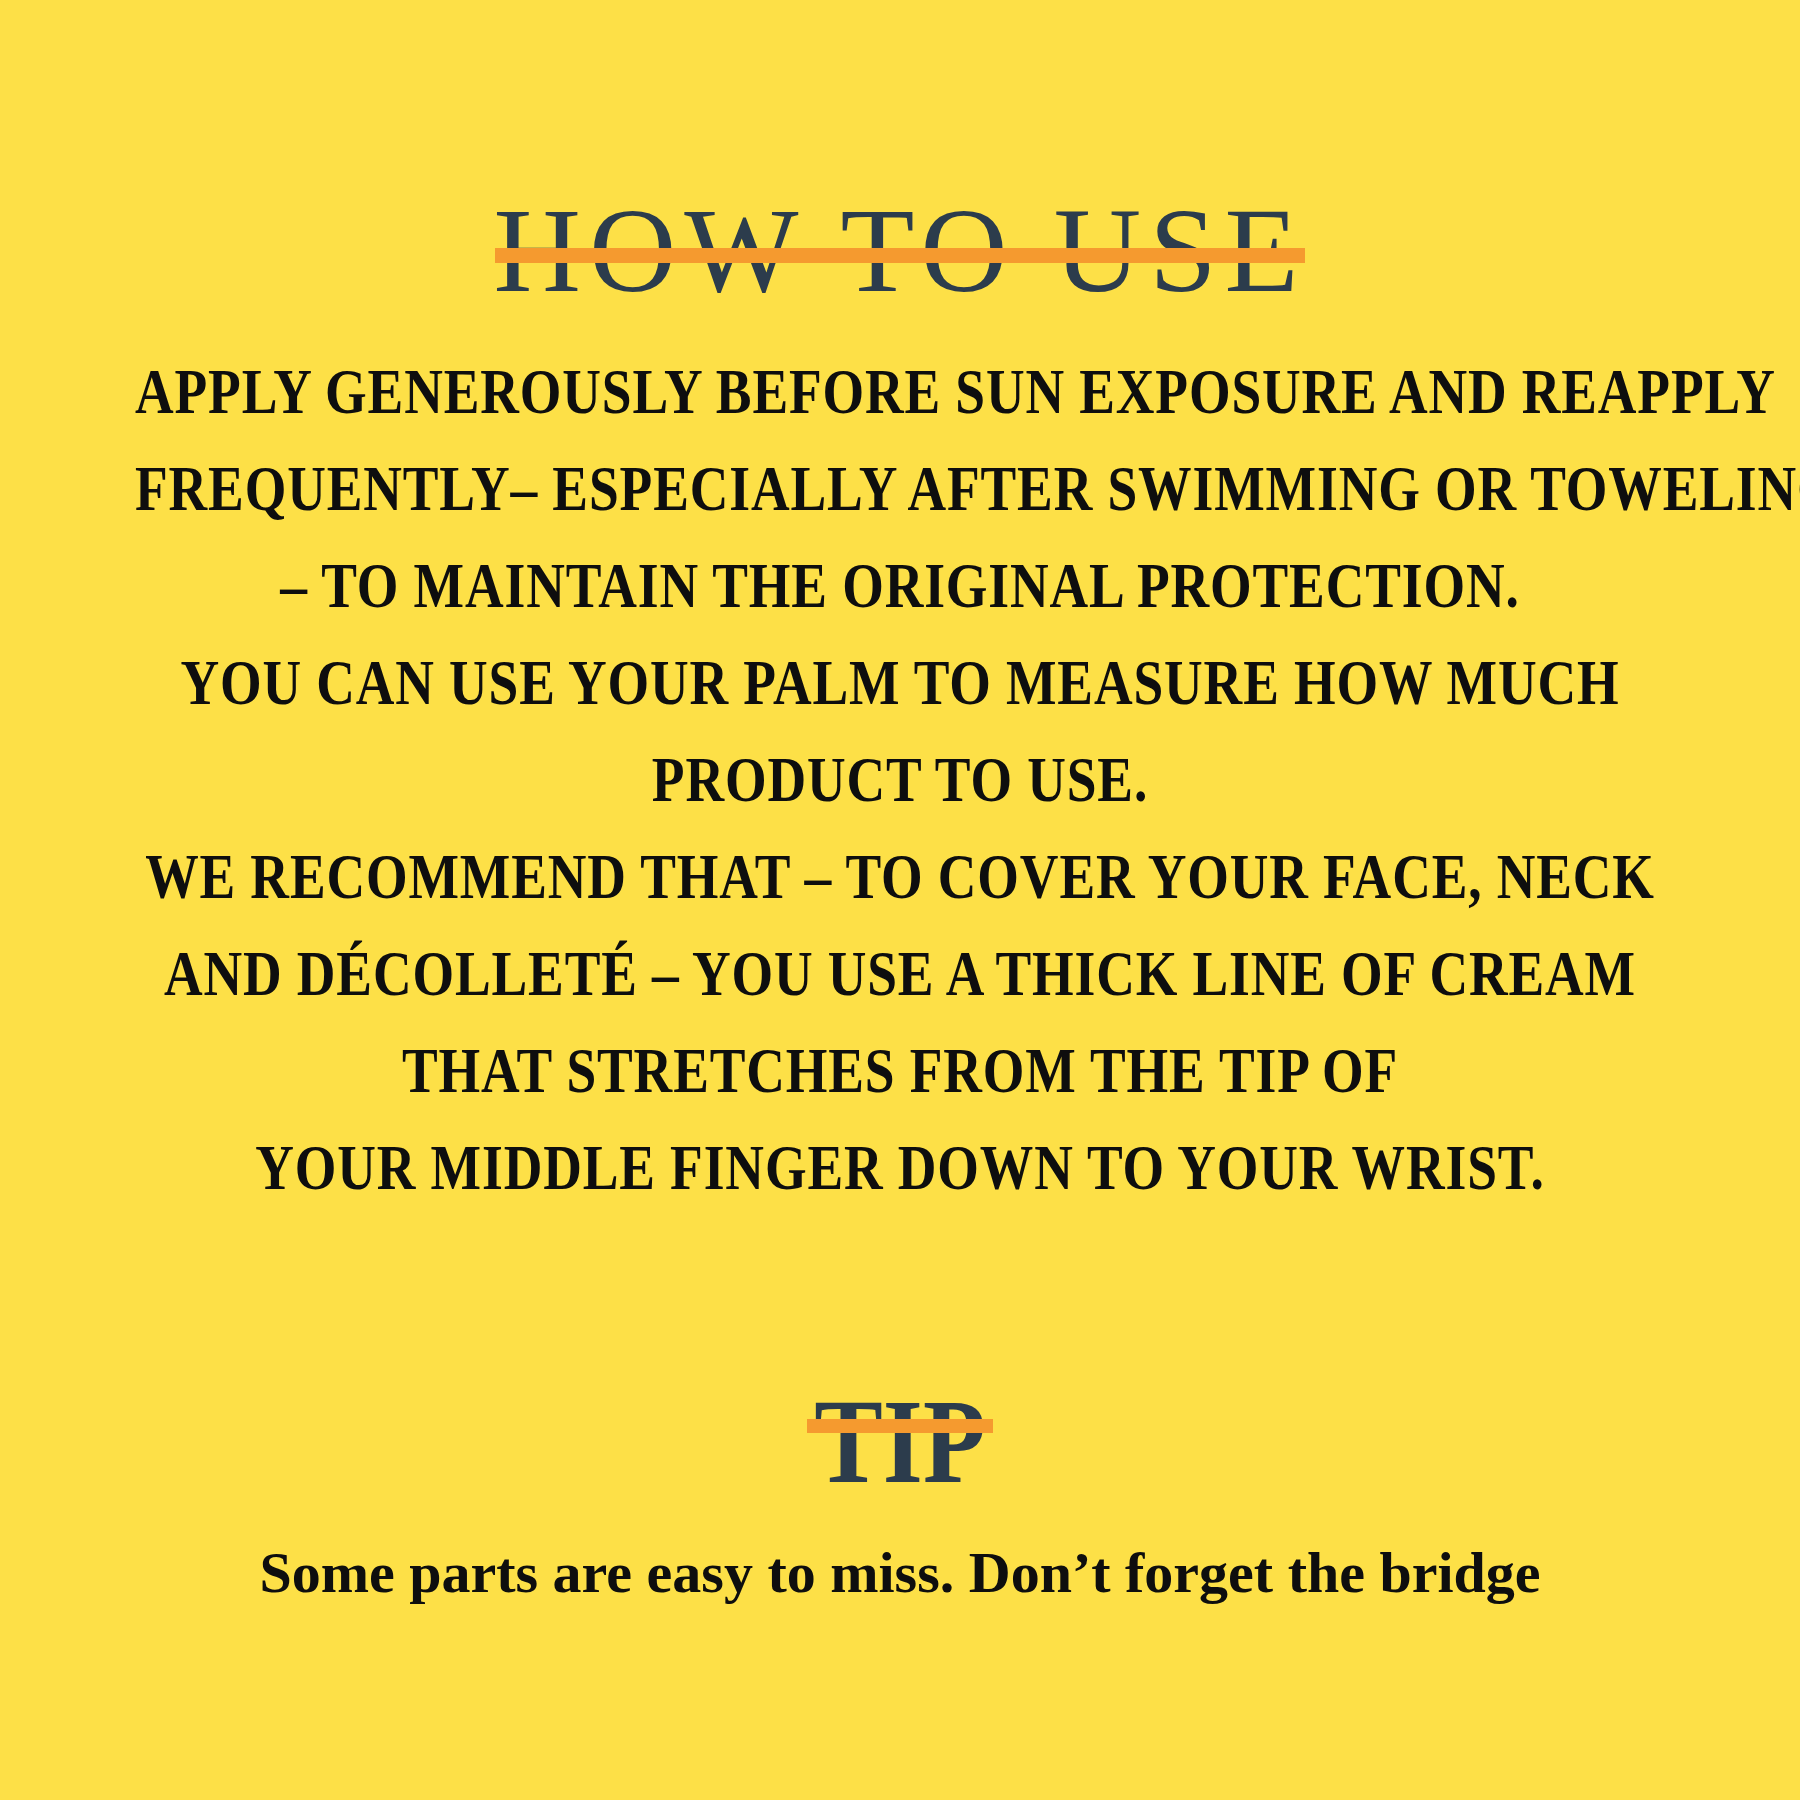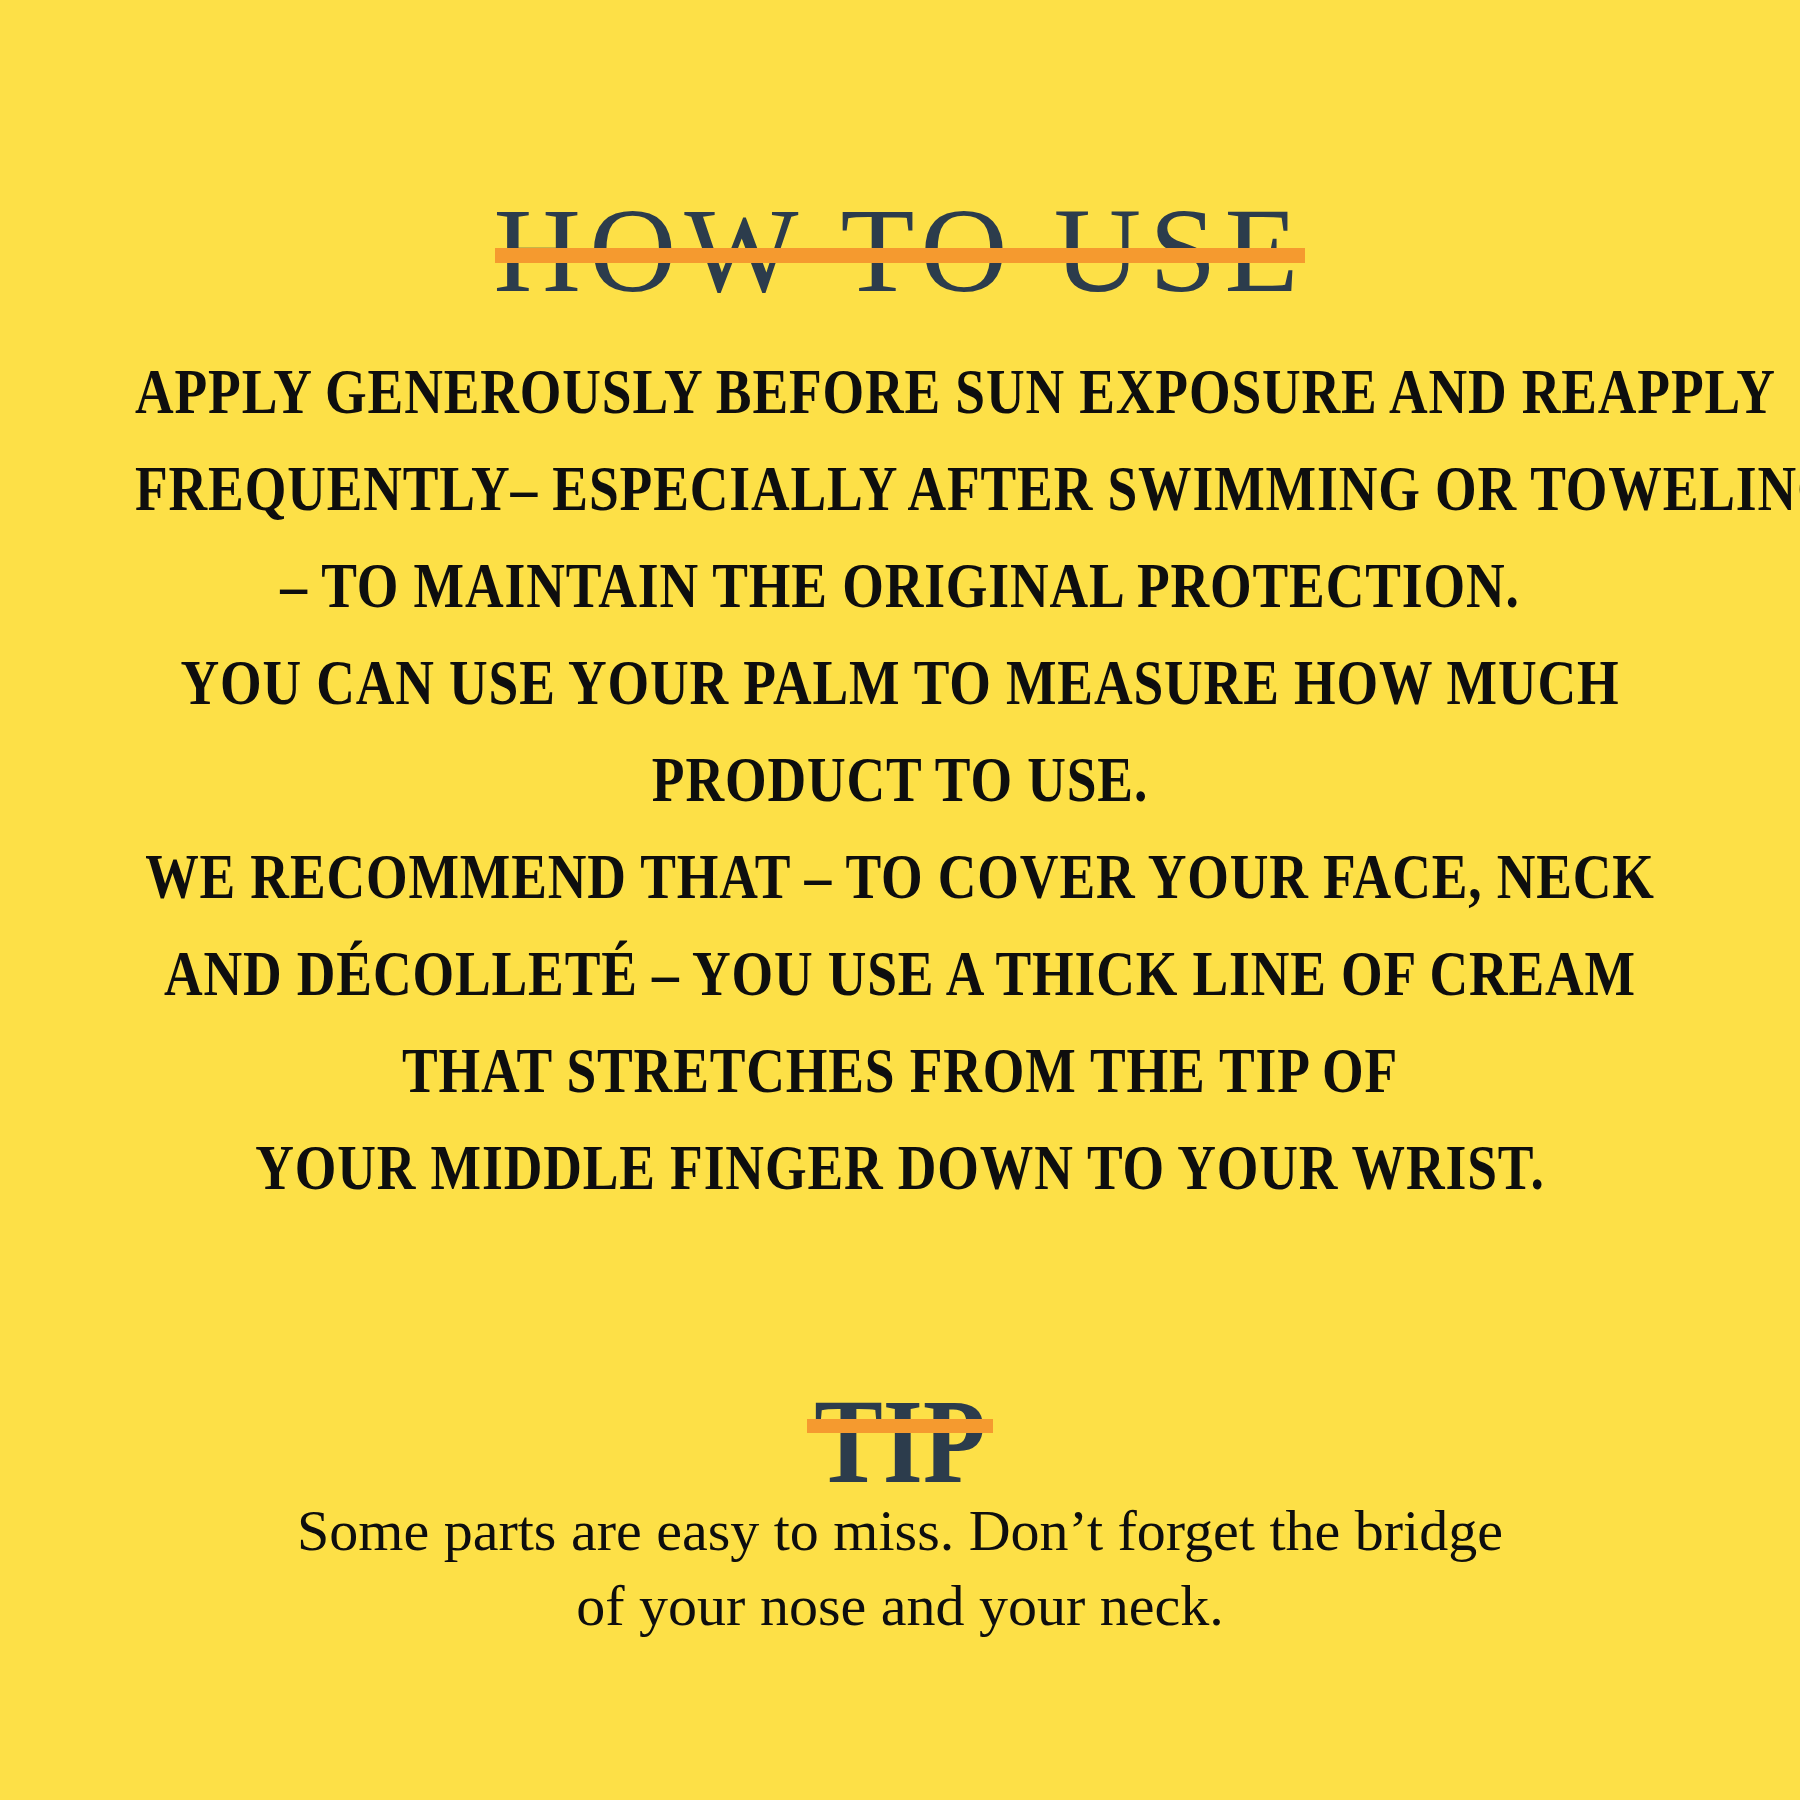--- a/index.html
+++ b/index.html
@@ -83,13 +83,13 @@
   }
   .tip-text {
     position: absolute;
-    top: 1493px;
+    top: 1535px;
     left: 0;
     width: 100%;
     text-align: center;
     font-size: 58px;
     line-height: 75px;
-    font-weight: normal;
+    font-weight: bold;
     color: #0e0e0e;
   }
   .tip-text .line {

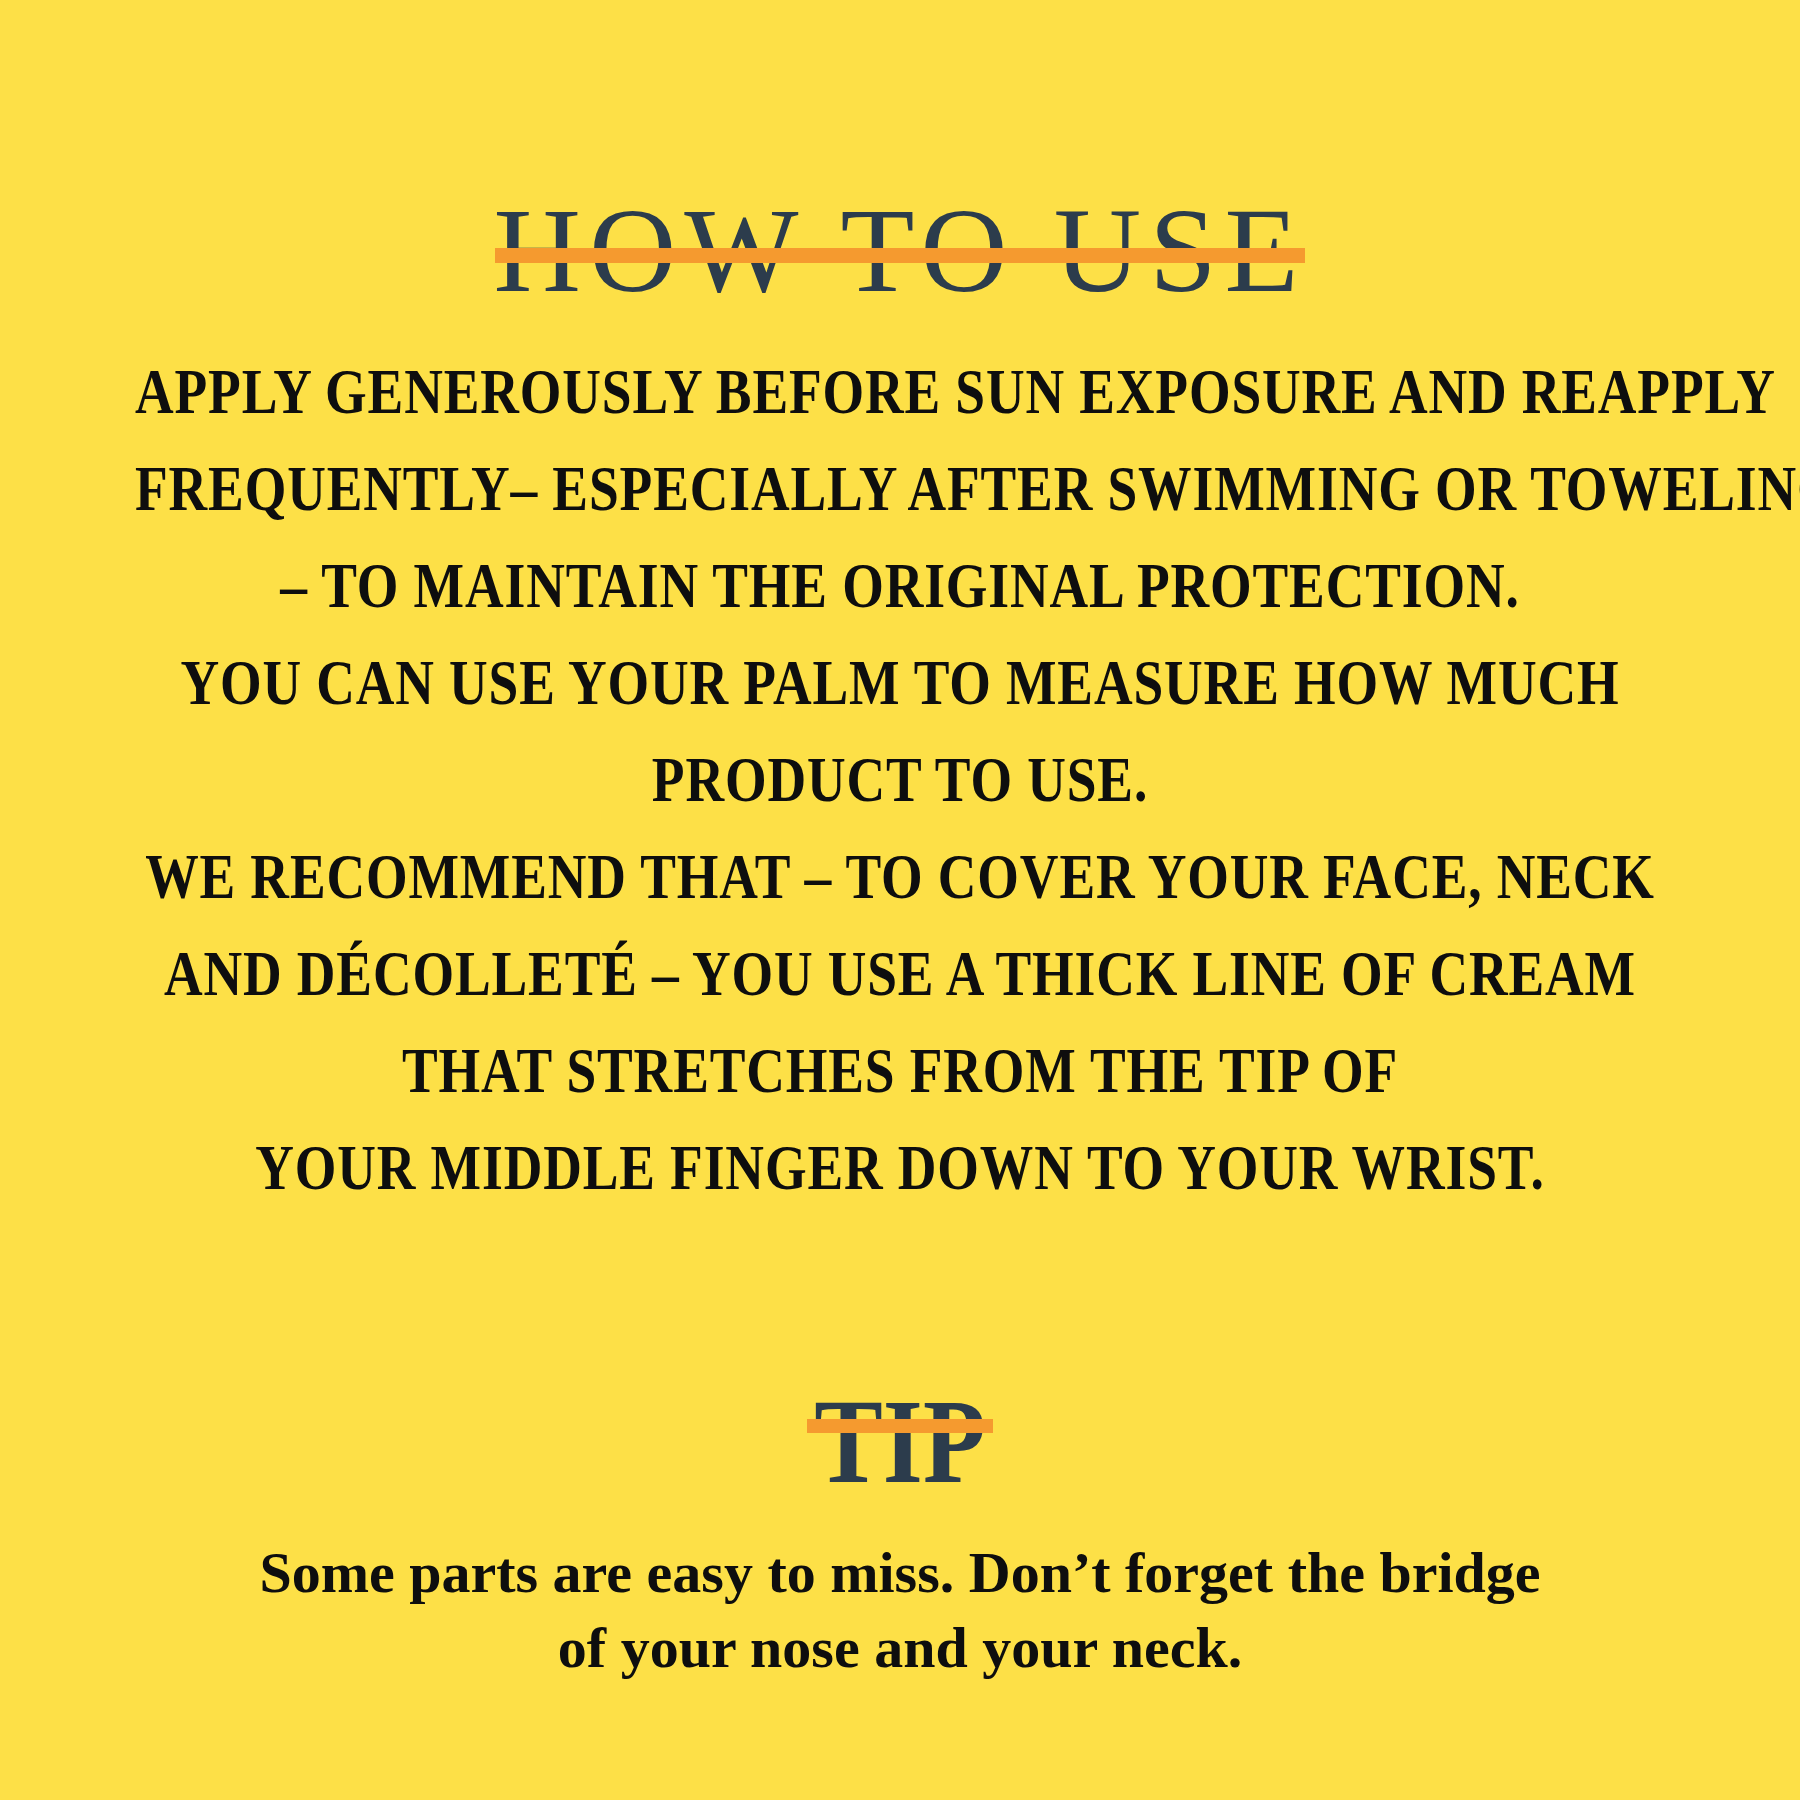--- a/index.html
+++ b/index.html
@@ -124,7 +124,6 @@
 
     <div class="tip-text">
       <div class="line">Some parts are easy to miss. Don’t forget the bridge</div>
-      <div class="line">of your nose and your neck.</div>
     </div>
   </section>
 

